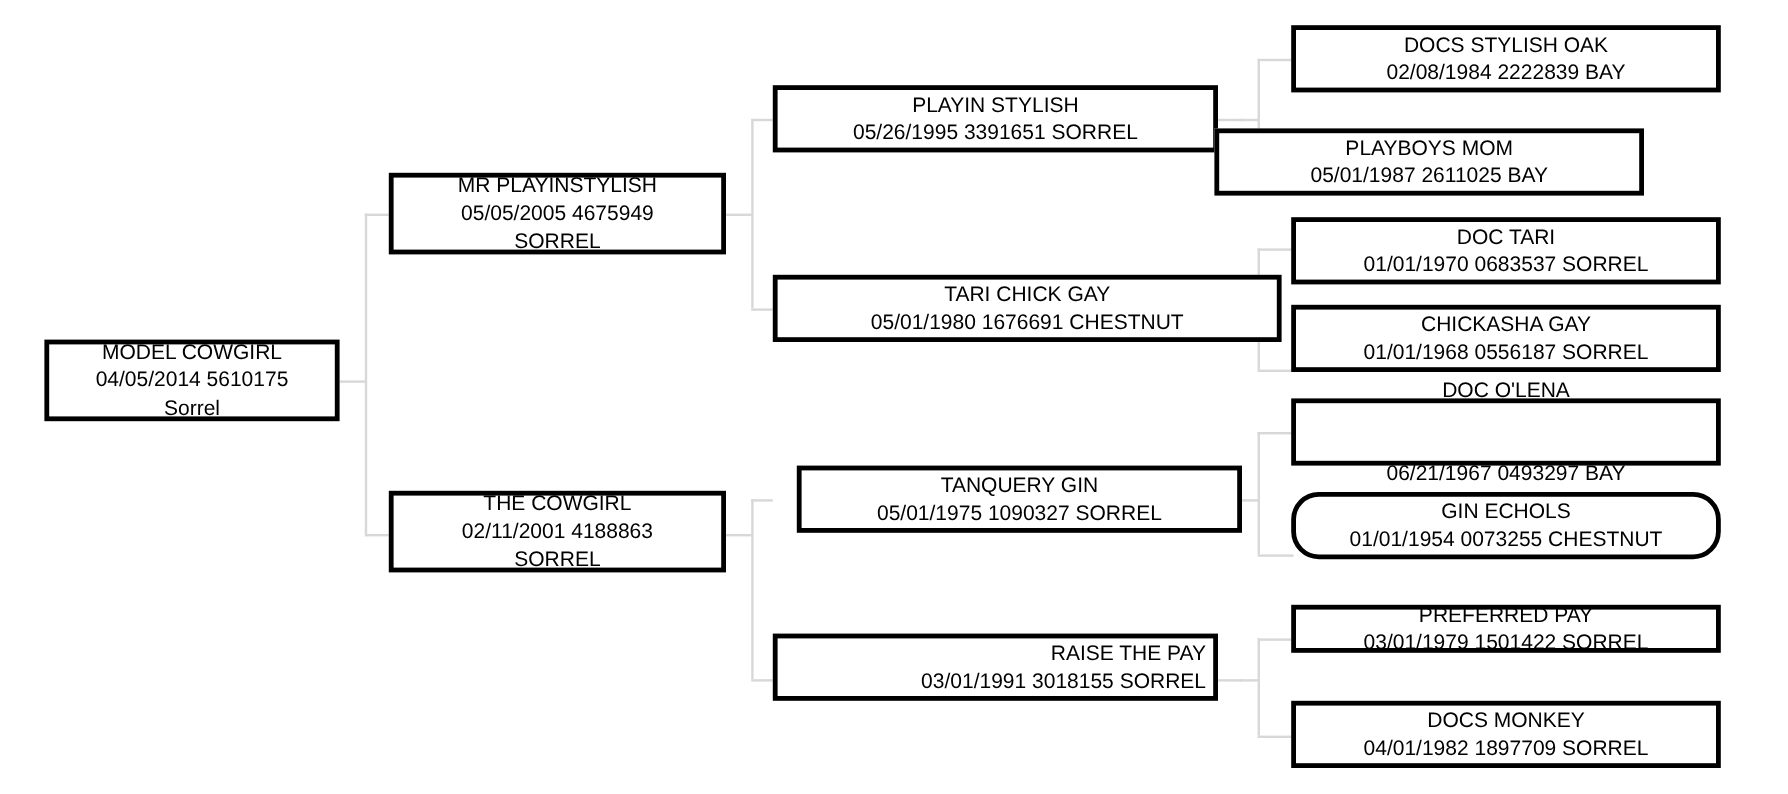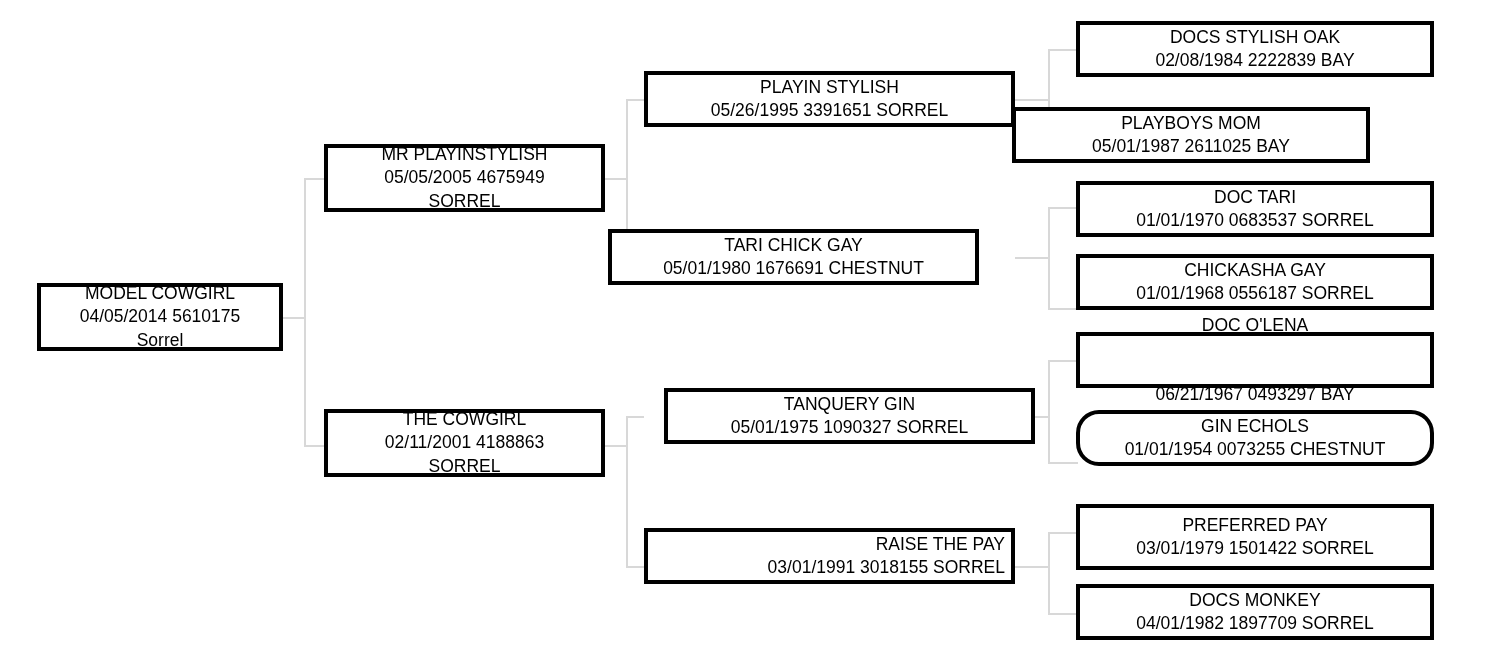--- a/index.html
+++ b/index.html
@@ -119,7 +119,7 @@
     <span class="ln">05/26/1995 3391651 SORREL</span>
   </div>
 
-  <div class="node" style="left:608px; top:229px; width:371px; height:56px;align-items:center;">
+  <div class="node" style="left:644px; top:229px; width:424px; height:56px;align-items:center;">
     <span class="ln">TARI CHICK GAY</span>
     <span class="ln">05/01/1980 1676691 CHESTNUT</span>
   </div>

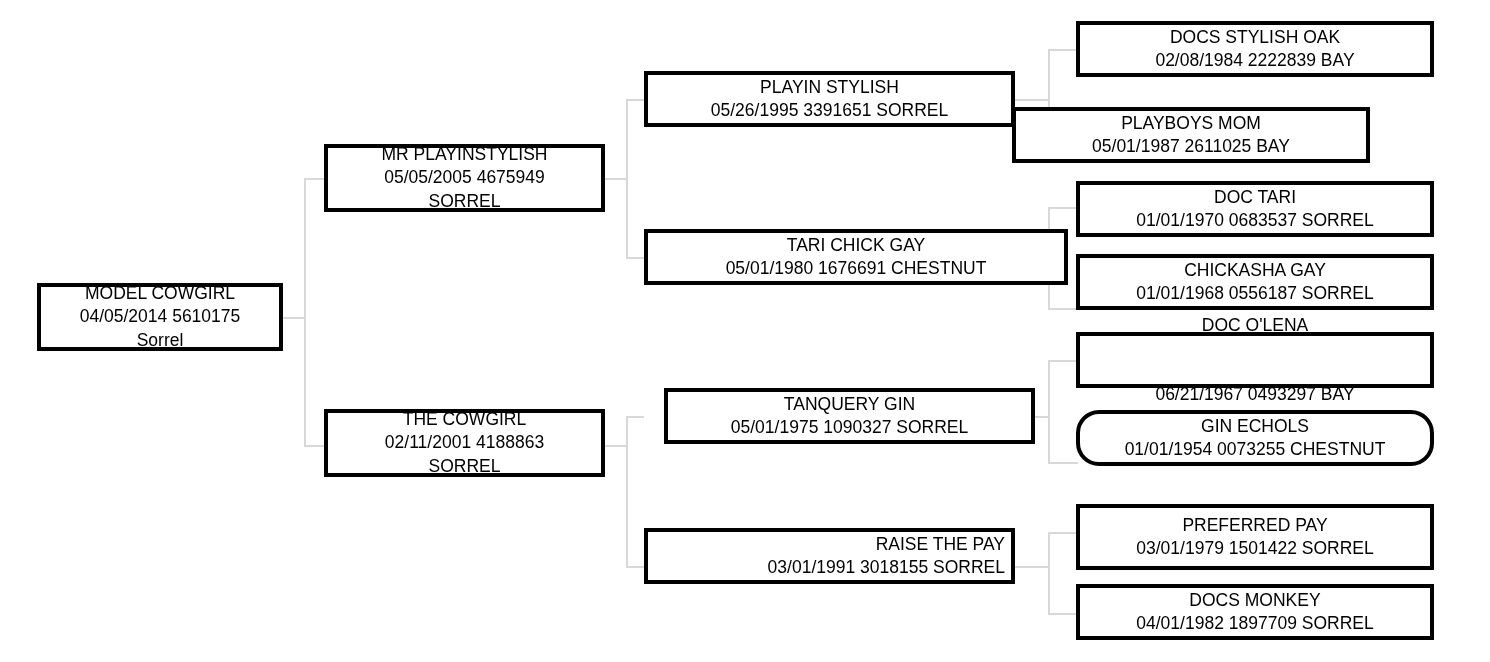--- a/index.html
+++ b/index.html
@@ -164,7 +164,7 @@
     <span class="ln">01/01/1954 0073255 CHESTNUT</span>
   </div>
 
-  <div class="node" style="left:1076px; top:504px; width:358px; height:66px;align-items:center;">
+  <div class="node" style="left:1076px; top:504px; width:358px; height:40px;align-items:center;">
     <span class="ln">PREFERRED PAY</span>
     <span class="ln">03/01/1979 1501422 SORREL</span>
   </div>

